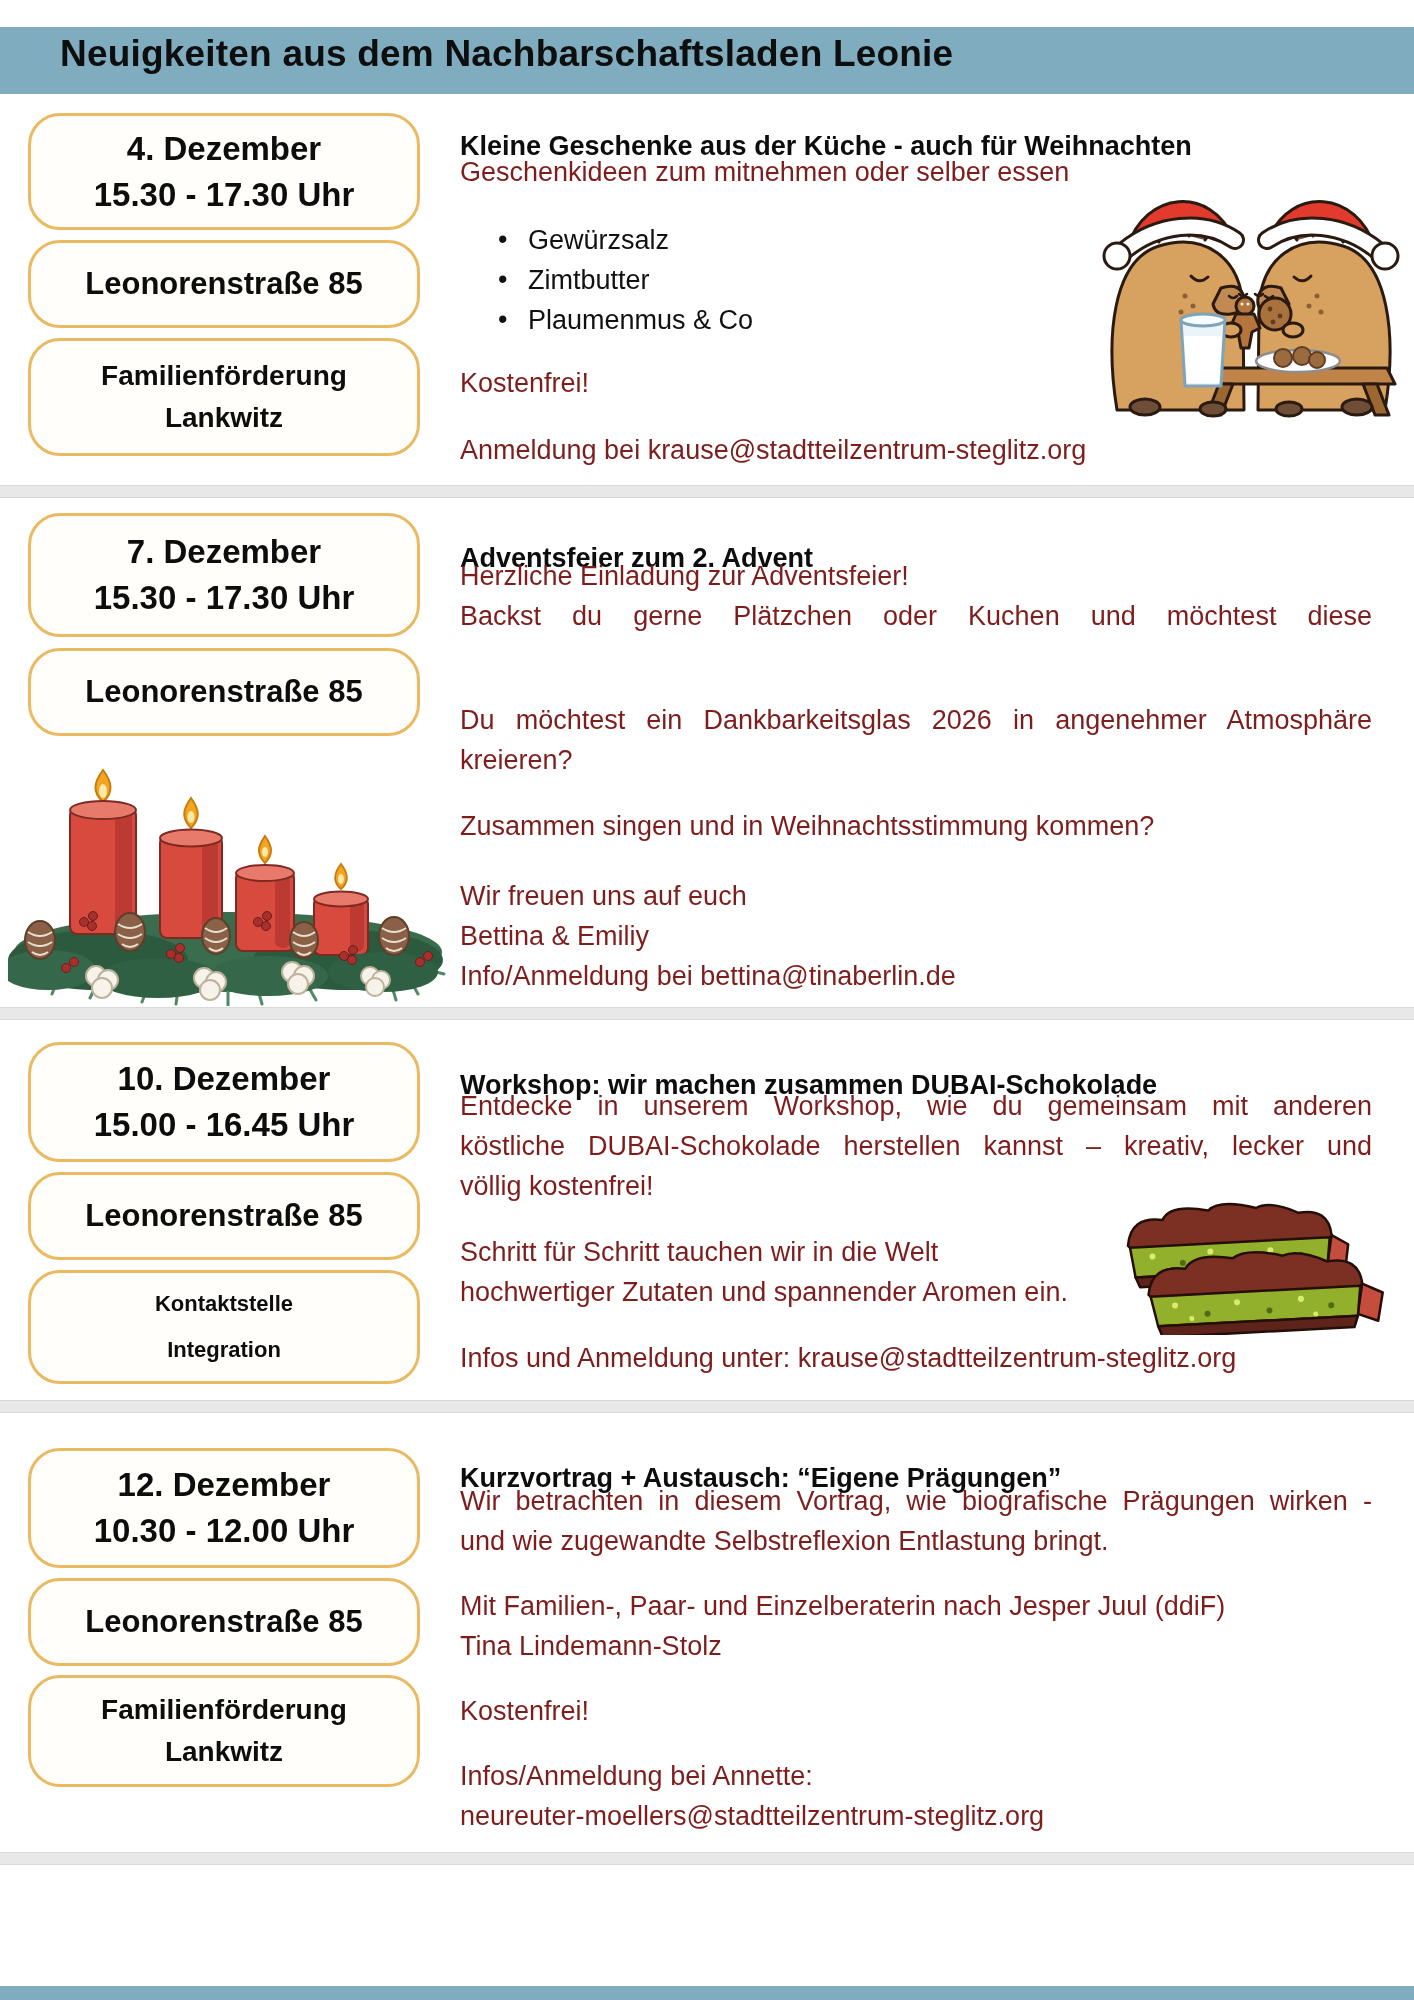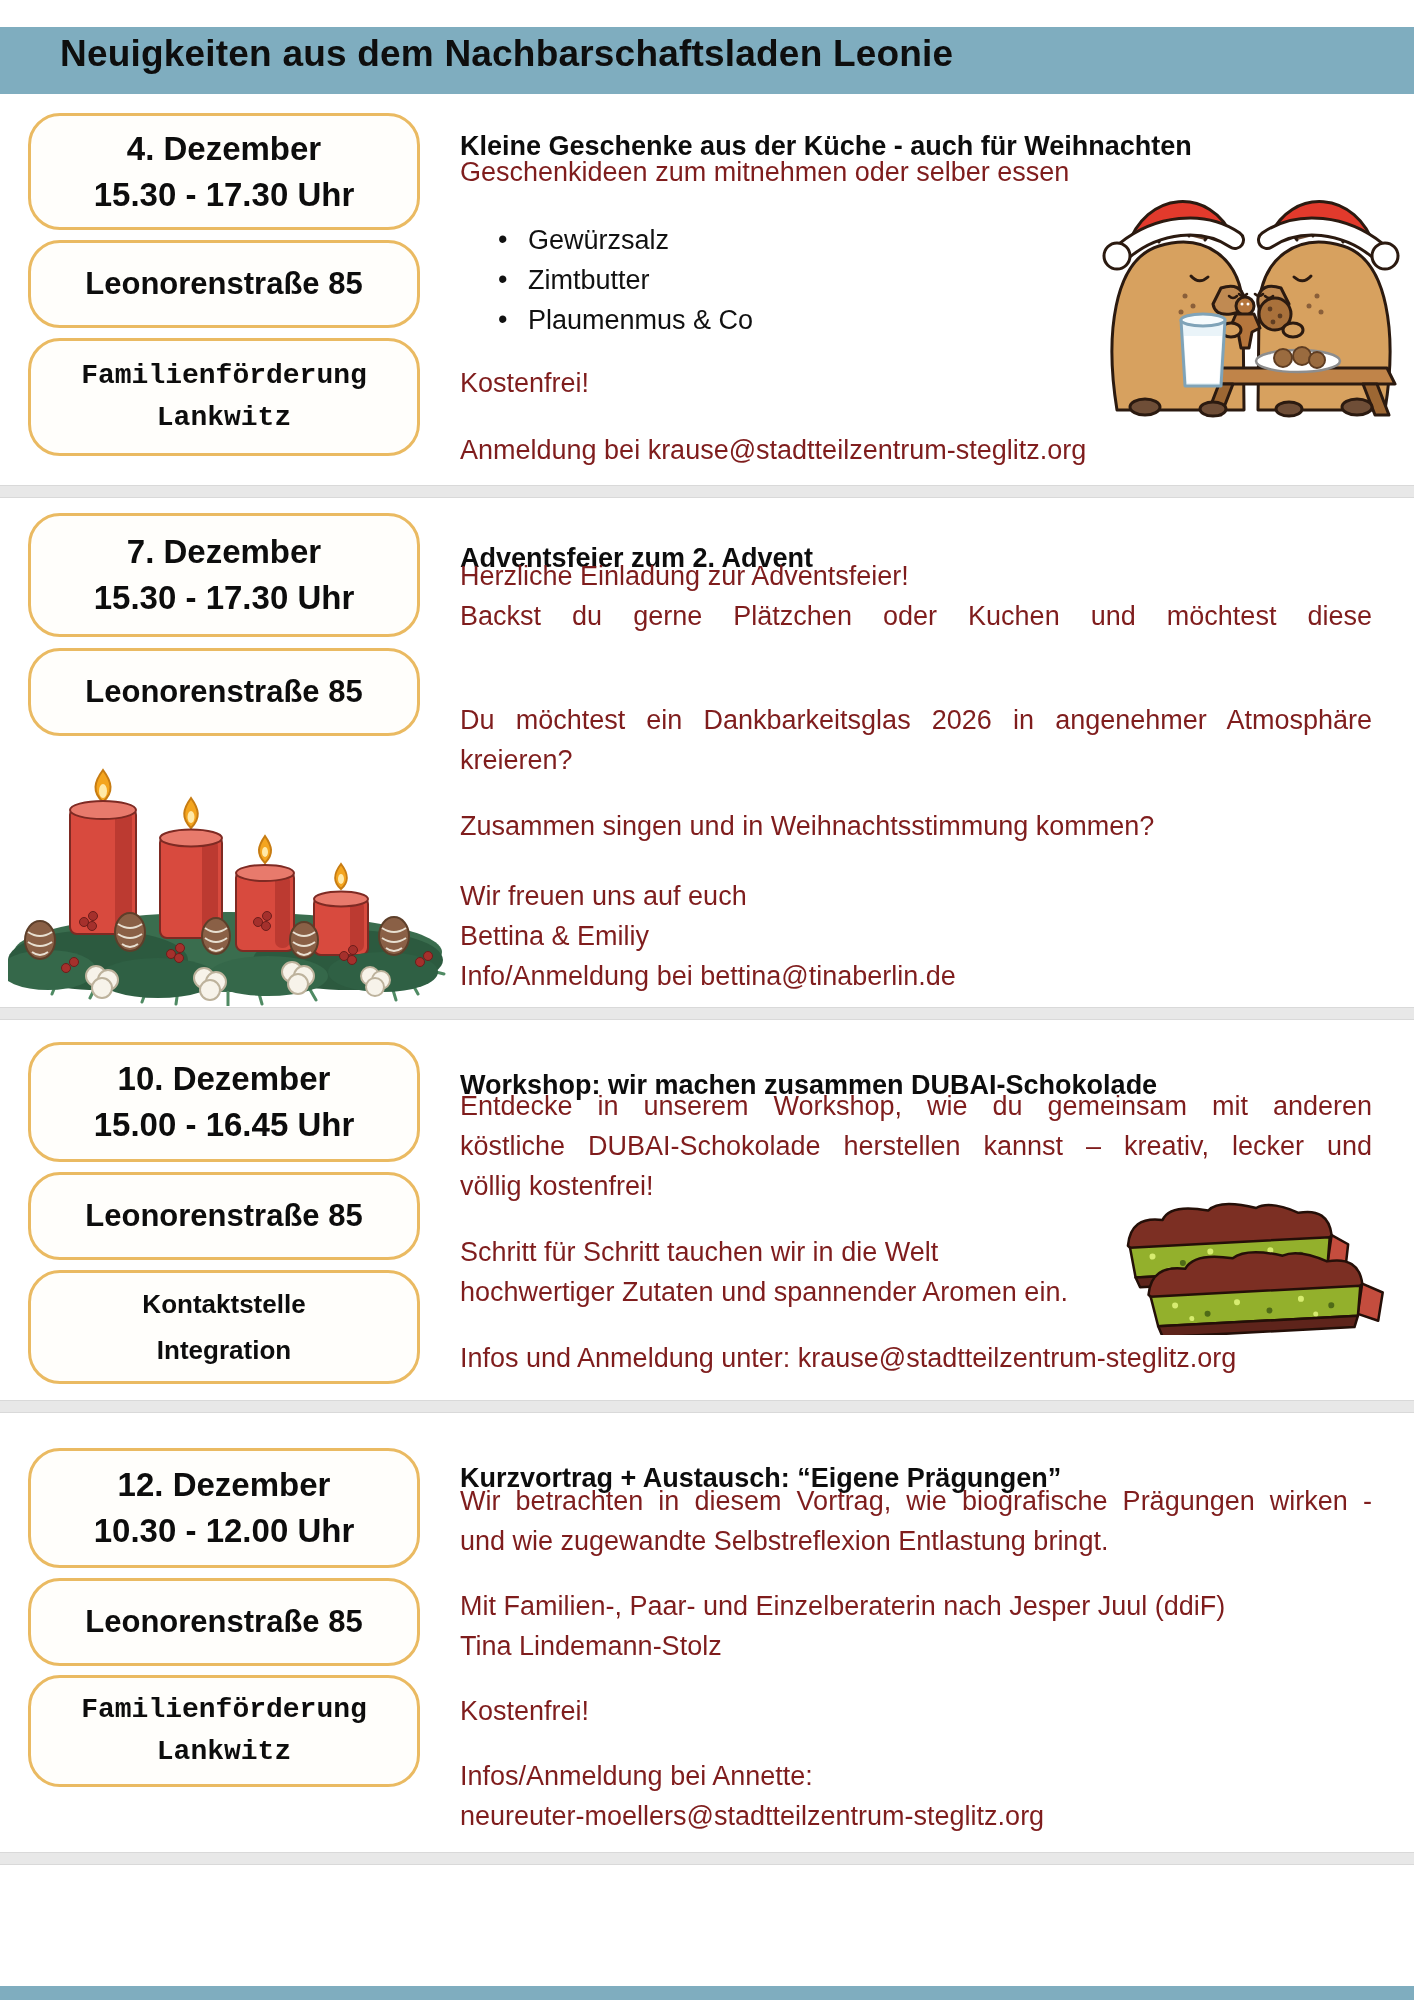--- a/index.html
+++ b/index.html
@@ -12,7 +12,7 @@
          border-radius:32px;background:#fffefb;display:flex;flex-direction:column;align-items:center;
          justify-content:center;text-align:center;font-weight:bold;color:#0d0d0d;}
   .bl{line-height:46px;white-space:nowrap;}
-  .f28{font-size:28px;font-family:Liberation Mono, monospace;}.f29{font-size:33px;}.f30{font-size:26px;}.f31{font-size:31px;}
+  .f28{font-size:28px;}.f29{font-size:33px;}.f30{font-size:26px;}.f31{font-size:31px;}
   .etitle{position:absolute;left:460px;font-size:27px;font-weight:bold;line-height:40px;white-space:nowrap;color:#0d0d0d;}
   .bodytext{font-size:27px;line-height:40px;color:#7f1d1d;}
   .nw{white-space:nowrap;}

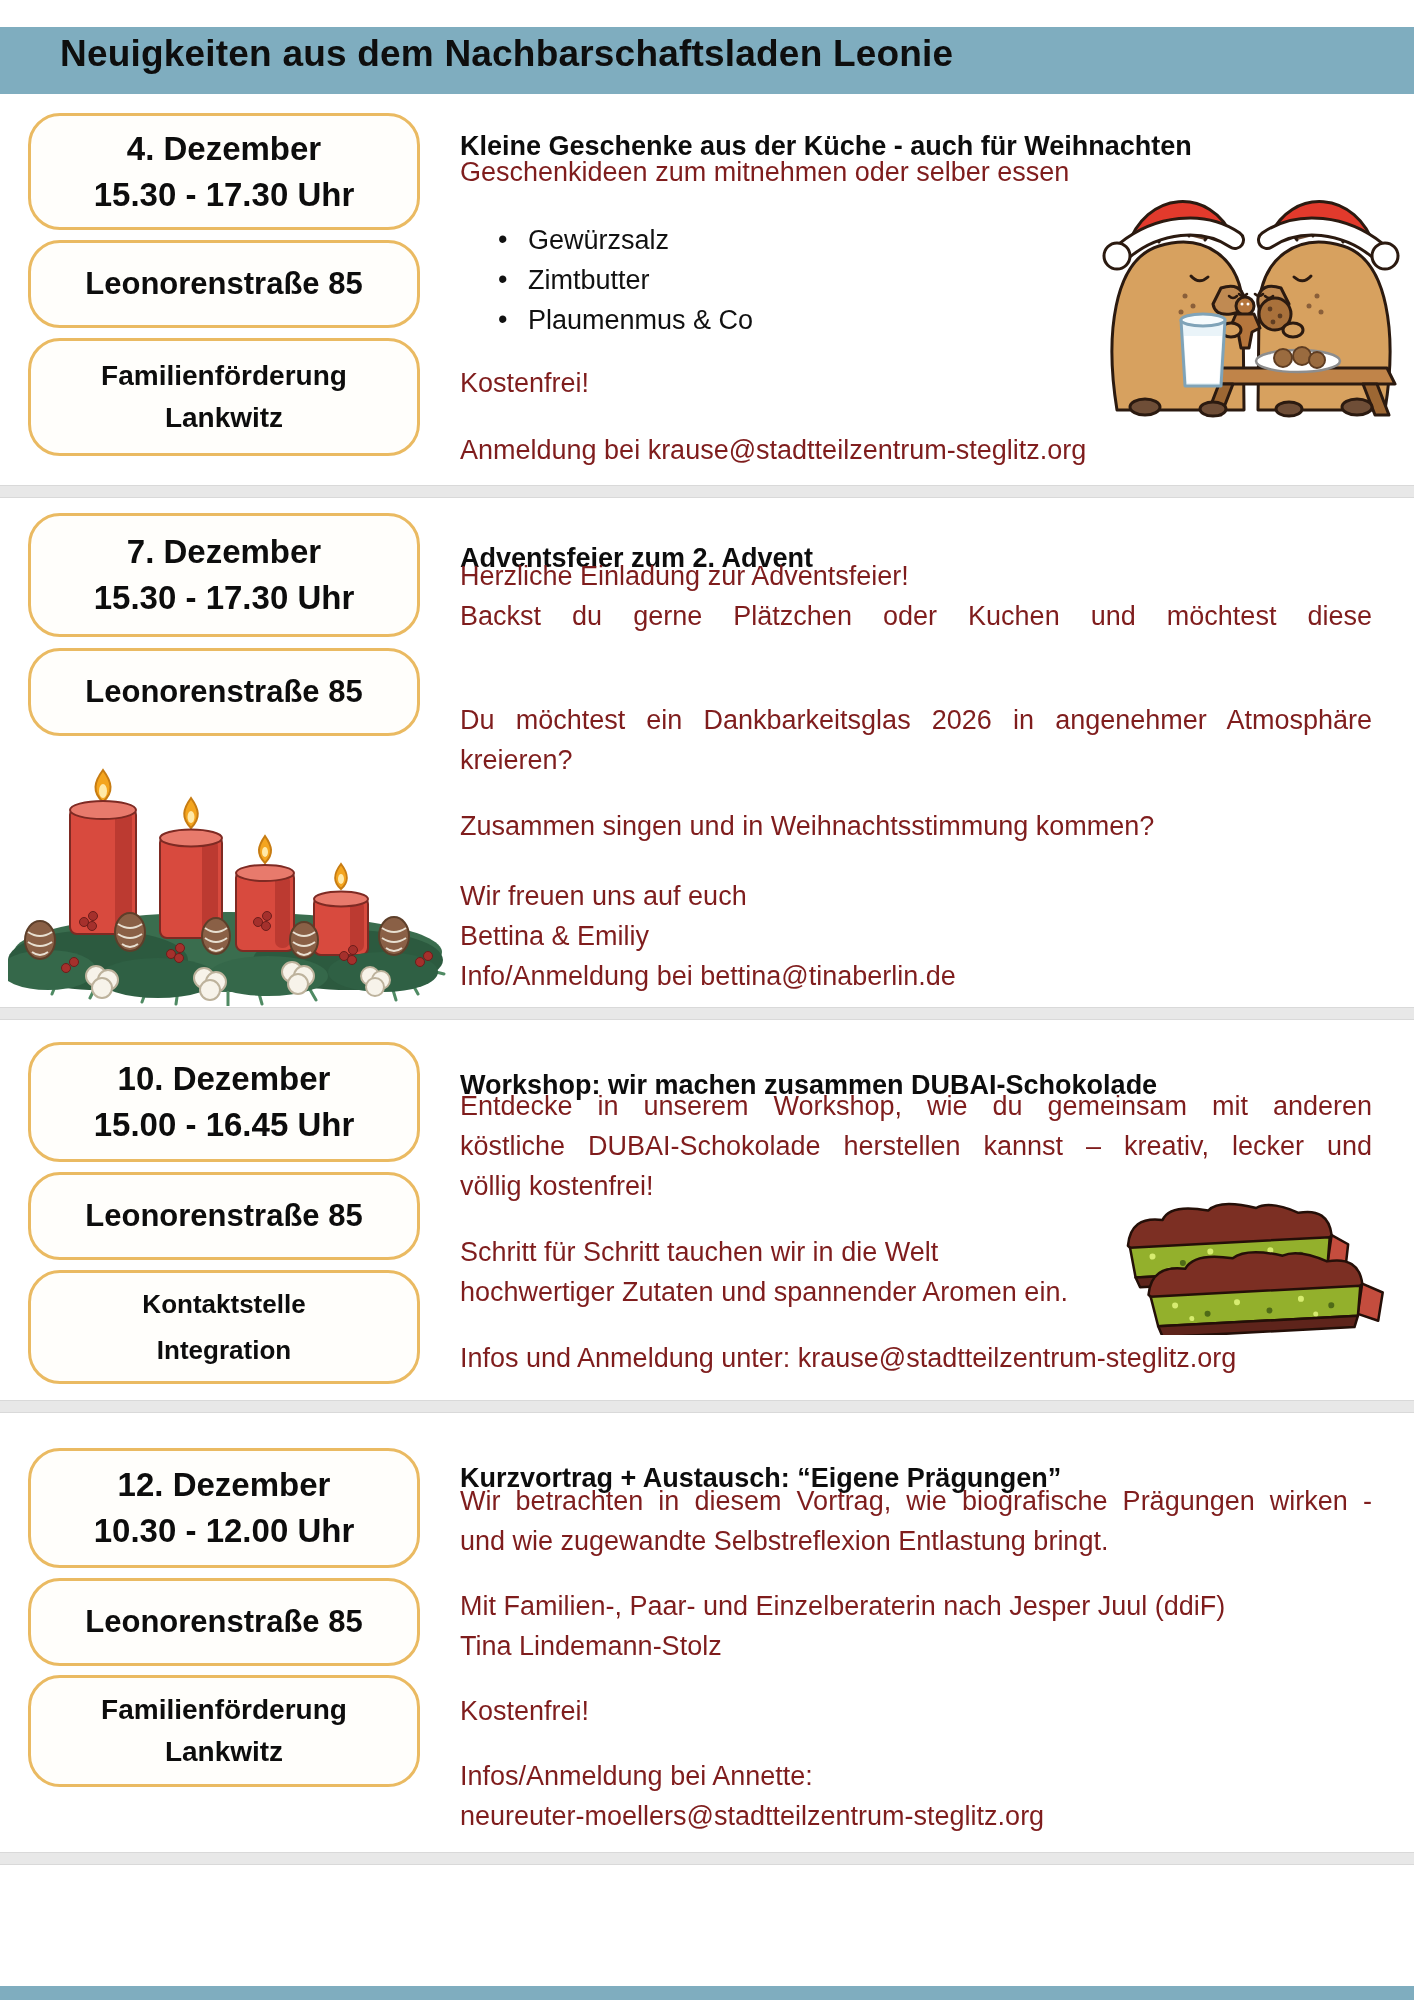--- a/index.html
+++ b/index.html
@@ -12,7 +12,7 @@
          border-radius:32px;background:#fffefb;display:flex;flex-direction:column;align-items:center;
          justify-content:center;text-align:center;font-weight:bold;color:#0d0d0d;}
   .bl{line-height:46px;white-space:nowrap;}
-  .f28{font-size:28px;}.f29{font-size:33px;}.f30{font-size:26px;}.f31{font-size:31px;}
+  .f28{font-size:28px;}.f29{font-size:33px;}.f30{font-size:22px;}.f31{font-size:31px;}
   .etitle{position:absolute;left:460px;font-size:27px;font-weight:bold;line-height:40px;white-space:nowrap;color:#0d0d0d;}
   .bodytext{font-size:27px;line-height:40px;color:#7f1d1d;}
   .nw{white-space:nowrap;}

